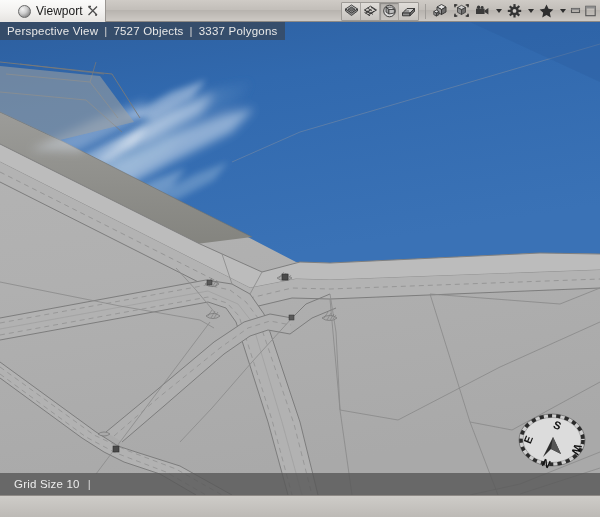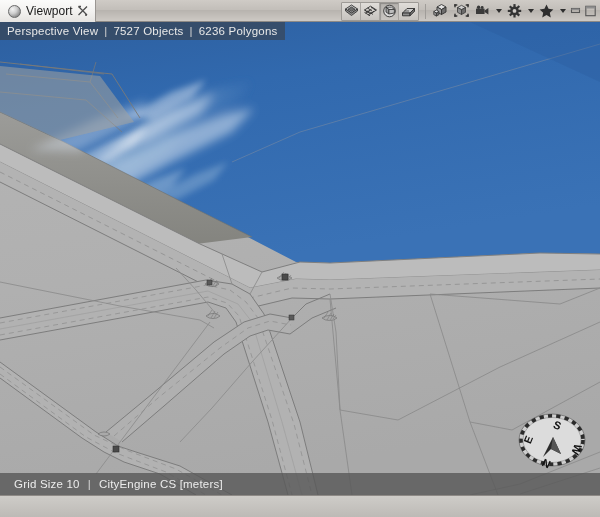--- a/index.html
+++ b/index.html
@@ -39,7 +39,7 @@
     display: flex;
     align-items: center;
     gap: 5px;
-    padding: 0 6px 0 8px;
+    padding: 0 6px 0 18px;
     height: 22px;
     box-sizing: border-box;
     background: linear-gradient(to bottom, #fbfbfa 0%, #f2f1ef 55%, #e6e4e1 100%);

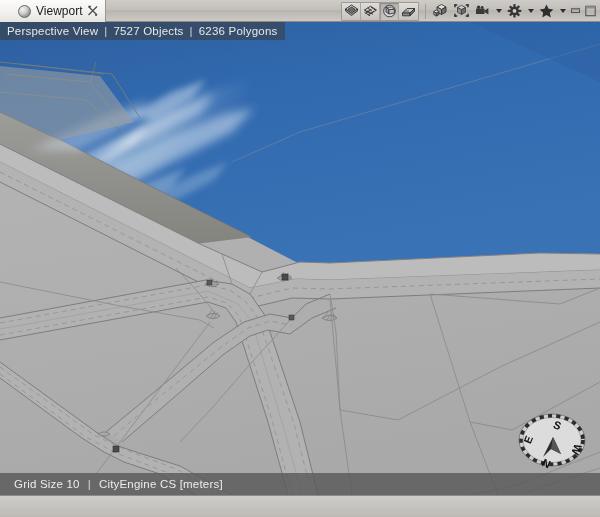--- a/index.html
+++ b/index.html
@@ -505,7 +505,7 @@
       <span class="sep">|</span>
       <span>7527 Objects</span>
       <span class="sep">|</span>
-      <span>6236 Polygons</span>
+      <span>3337 Polygons</span>
     </div>
 
     <div class="compass">

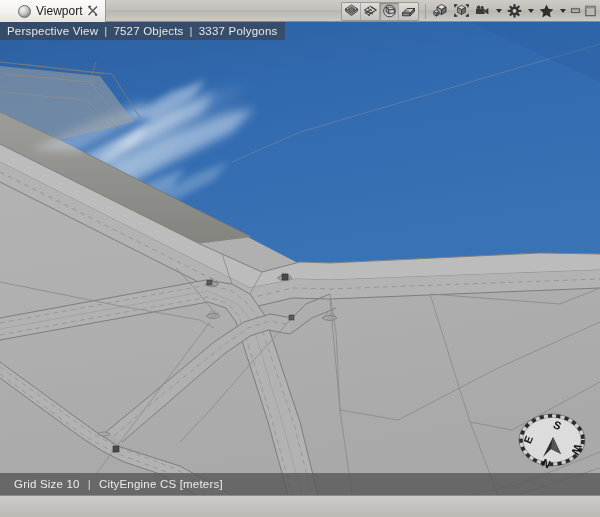--- a/index.html
+++ b/index.html
@@ -532,7 +532,6 @@
     <div class="vp-status">
       <span>Grid Size 10</span>
       <span class="sep">|</span>
-      <span>CityEngine CS [meters]</span>
     </div>
   </div>
 

